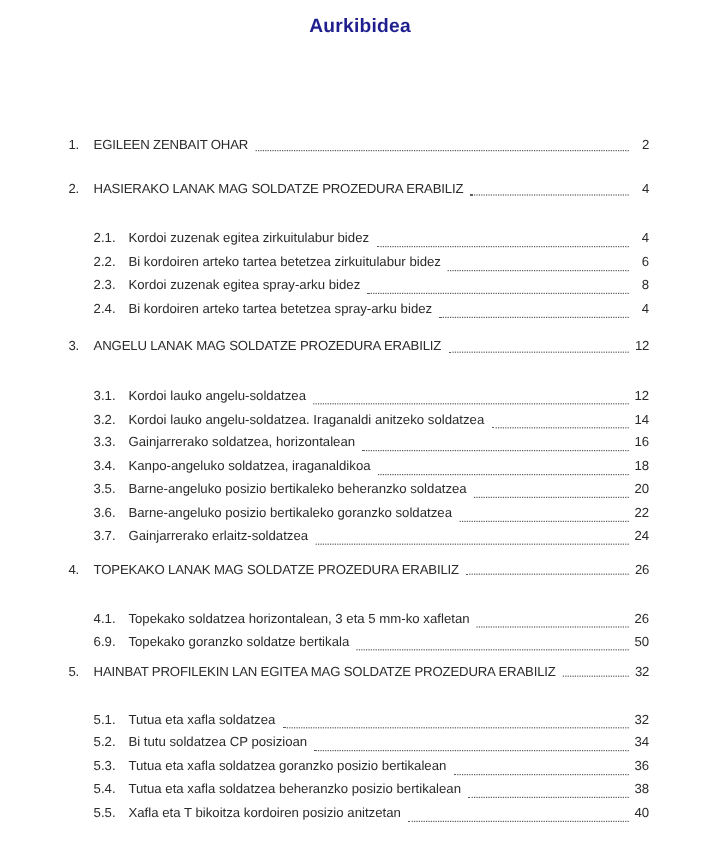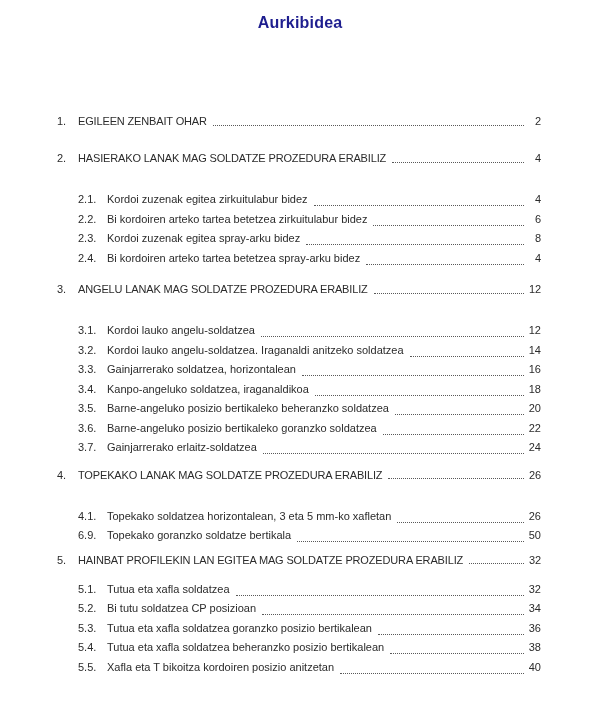--- a/index.html
+++ b/index.html
@@ -32,7 +32,7 @@
   .sec.s4 { margin-top: 9px; }
   .sec.s5 { margin-top: 6px; }
   .subs { margin-top: 24px; }
-  .s5 .subs { margin-top: 12px; }
+  .s5 .subs { margin-top: 23px; }
 
   .row {
     display: flex;

